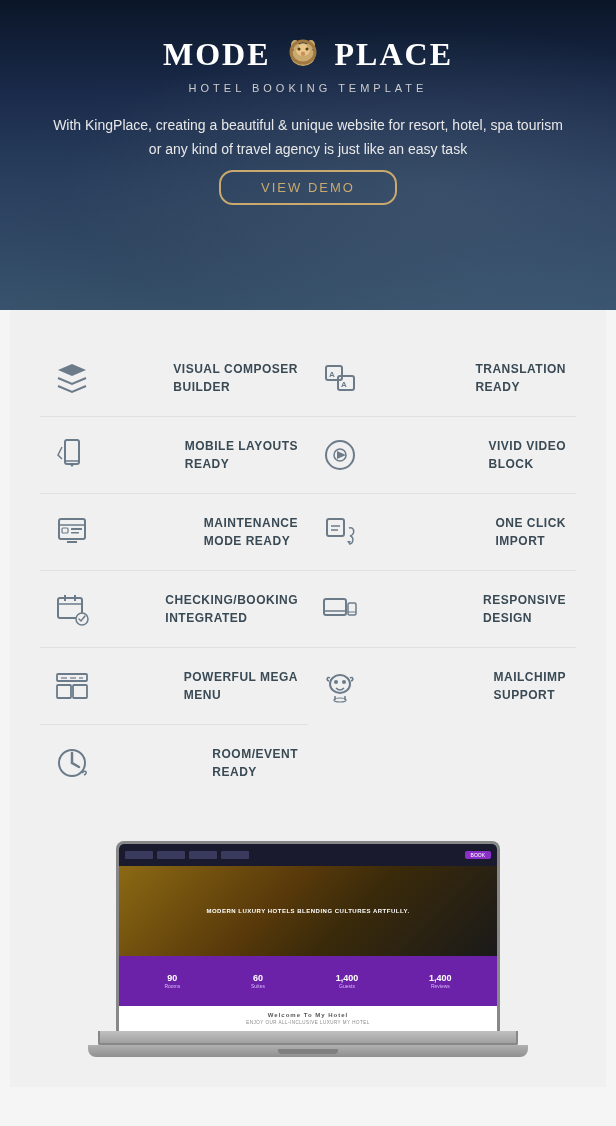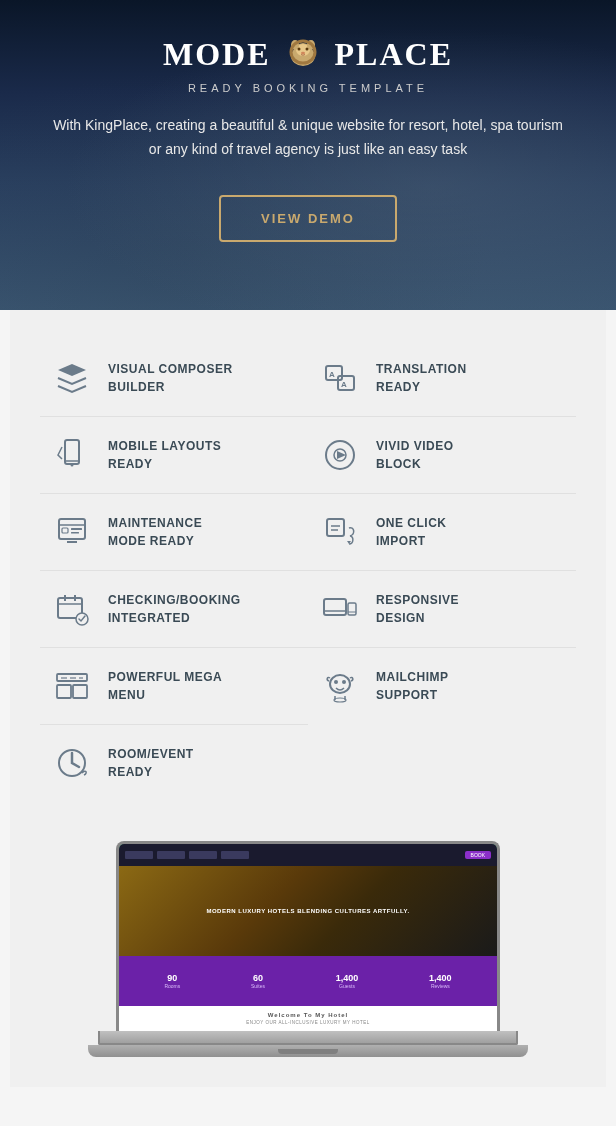--- a/index.html
+++ b/index.html
@@ -319,7 +319,7 @@
         </svg>
         <span class="logo-text-place">PLACE</span>
       </div>
-      <div class="logo-subtitle">READY BOOKING TEMPLATE</div>
+      <div class="logo-subtitle">HOTEL BOOKING TEMPLATE</div>
     </div>
     <p class="hero-desc">With KingPlace, creating a beautiful &amp; unique website for resort, hotel, spa tourism or any kind of travel agency is just like an easy task</p>
     <button class="view-demo-btn">VIEW DEMO</button>

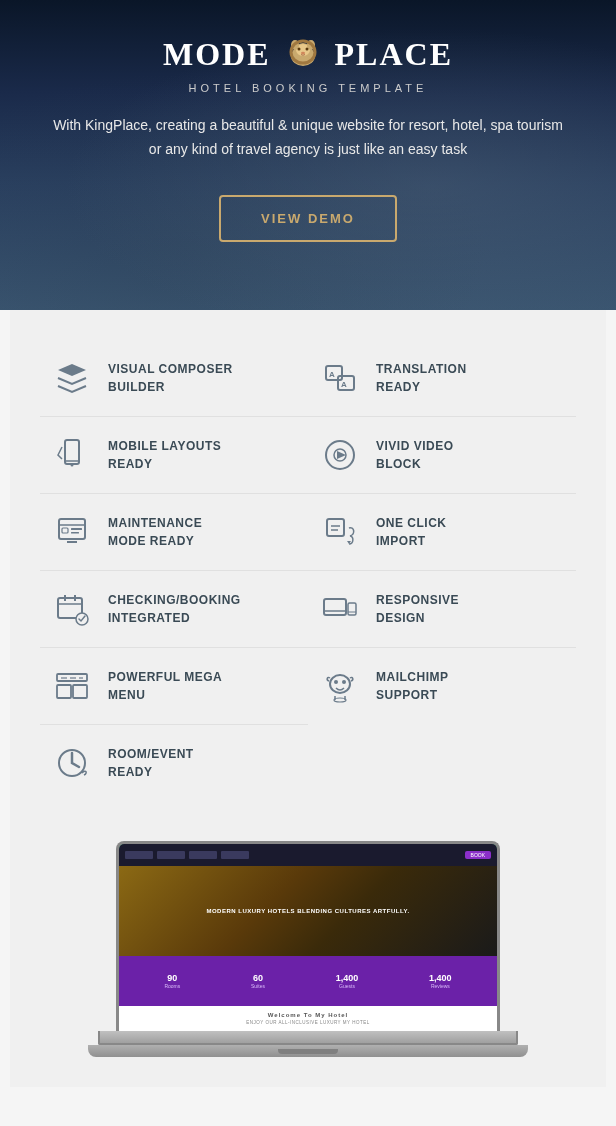--- a/index.html
+++ b/index.html
@@ -89,7 +89,7 @@
       text-align: center;
       line-height: 1.7;
       max-width: 520px;
-      margin-bottom: 33px;
+      margin-bottom: 8px;
     }
 
     .view-demo-btn {

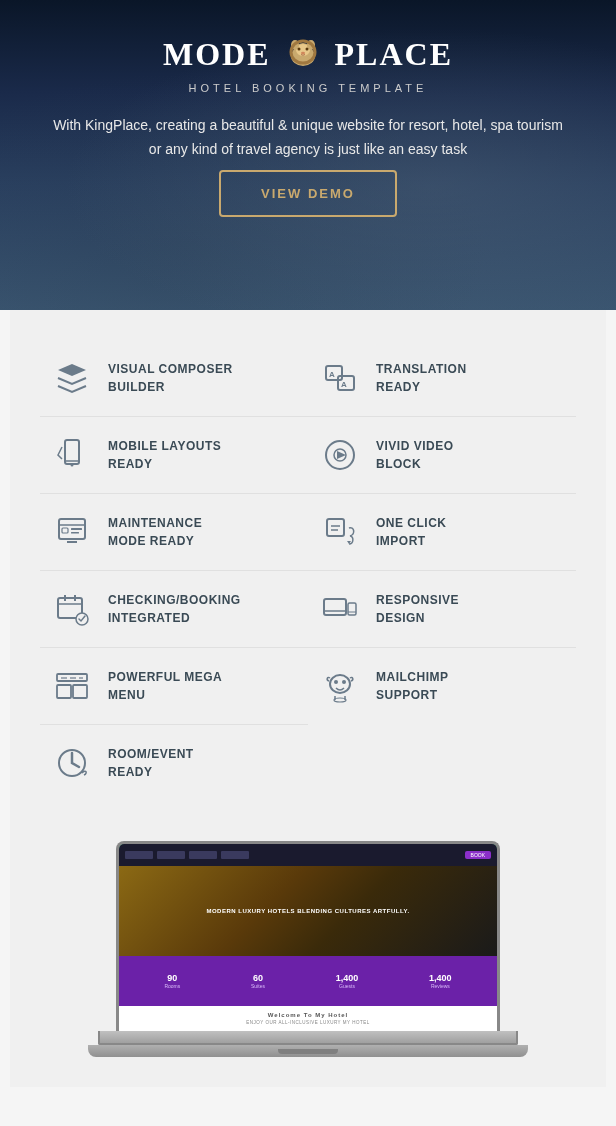--- a/index.html
+++ b/index.html
@@ -96,13 +96,13 @@
       background: transparent;
       border: 2px solid #c9a96e;
       color: #c9a96e;
-      padding: 14px 40px;
+      padding: 8px 40px;
       font-size: 13px;
       letter-spacing: 2px;
-      font-weight: bold;
+      font-weight: normal;
       cursor: pointer;
       text-transform: uppercase;
-      border-radius: 4px;
+      border-radius: 14px;
       transition: all 0.2s;
     }
 

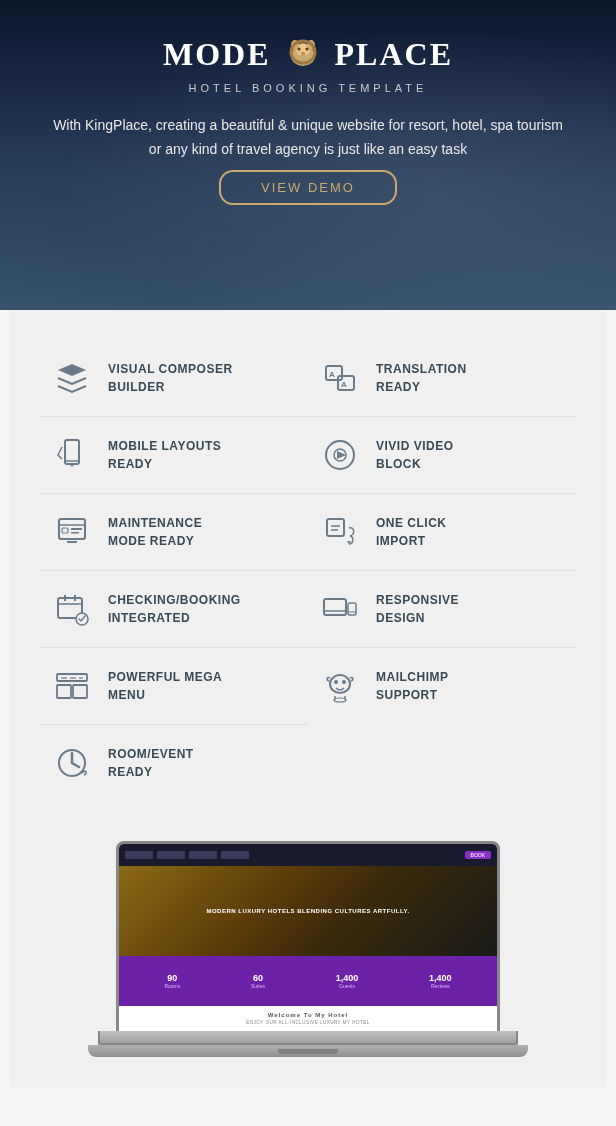--- a/index.html
+++ b/index.html
@@ -126,6 +126,7 @@
       gap: 14px;
       padding: 16px 10px;
       border-bottom: 1px solid #e0e0e0;
+      justify-content: space-between;
     }
 
     .feature-item:nth-last-child(-n+2) {

